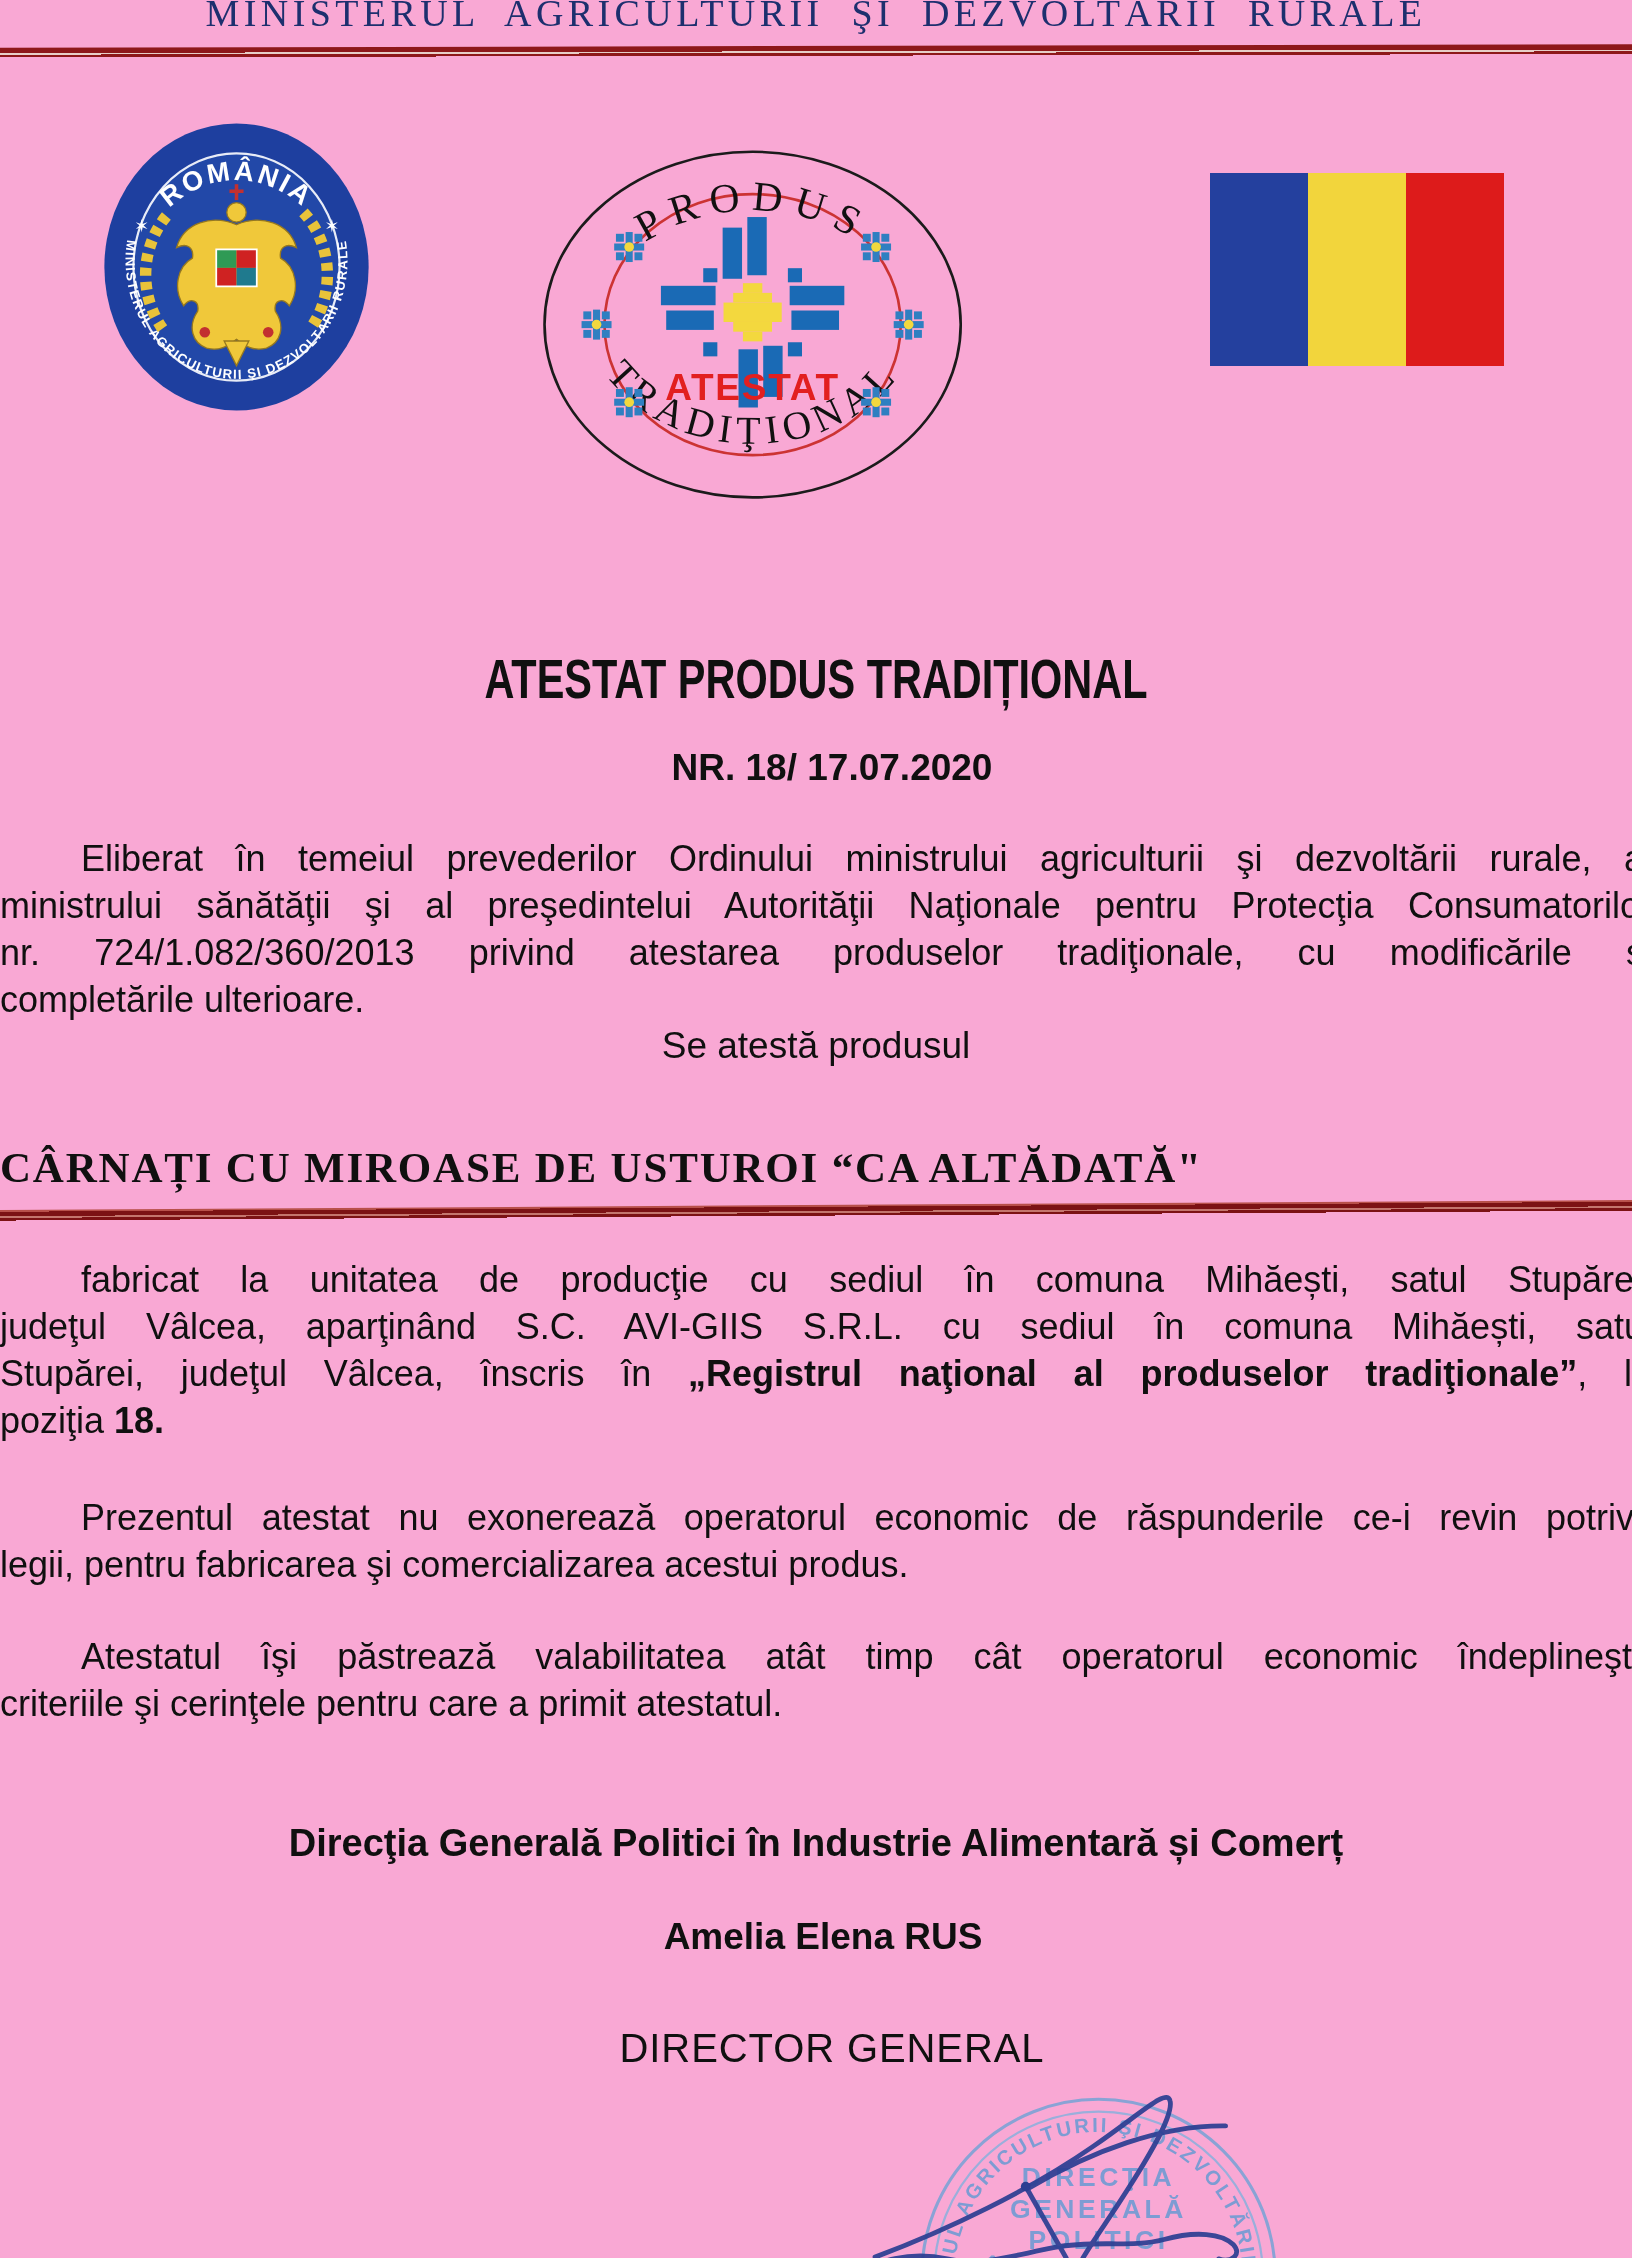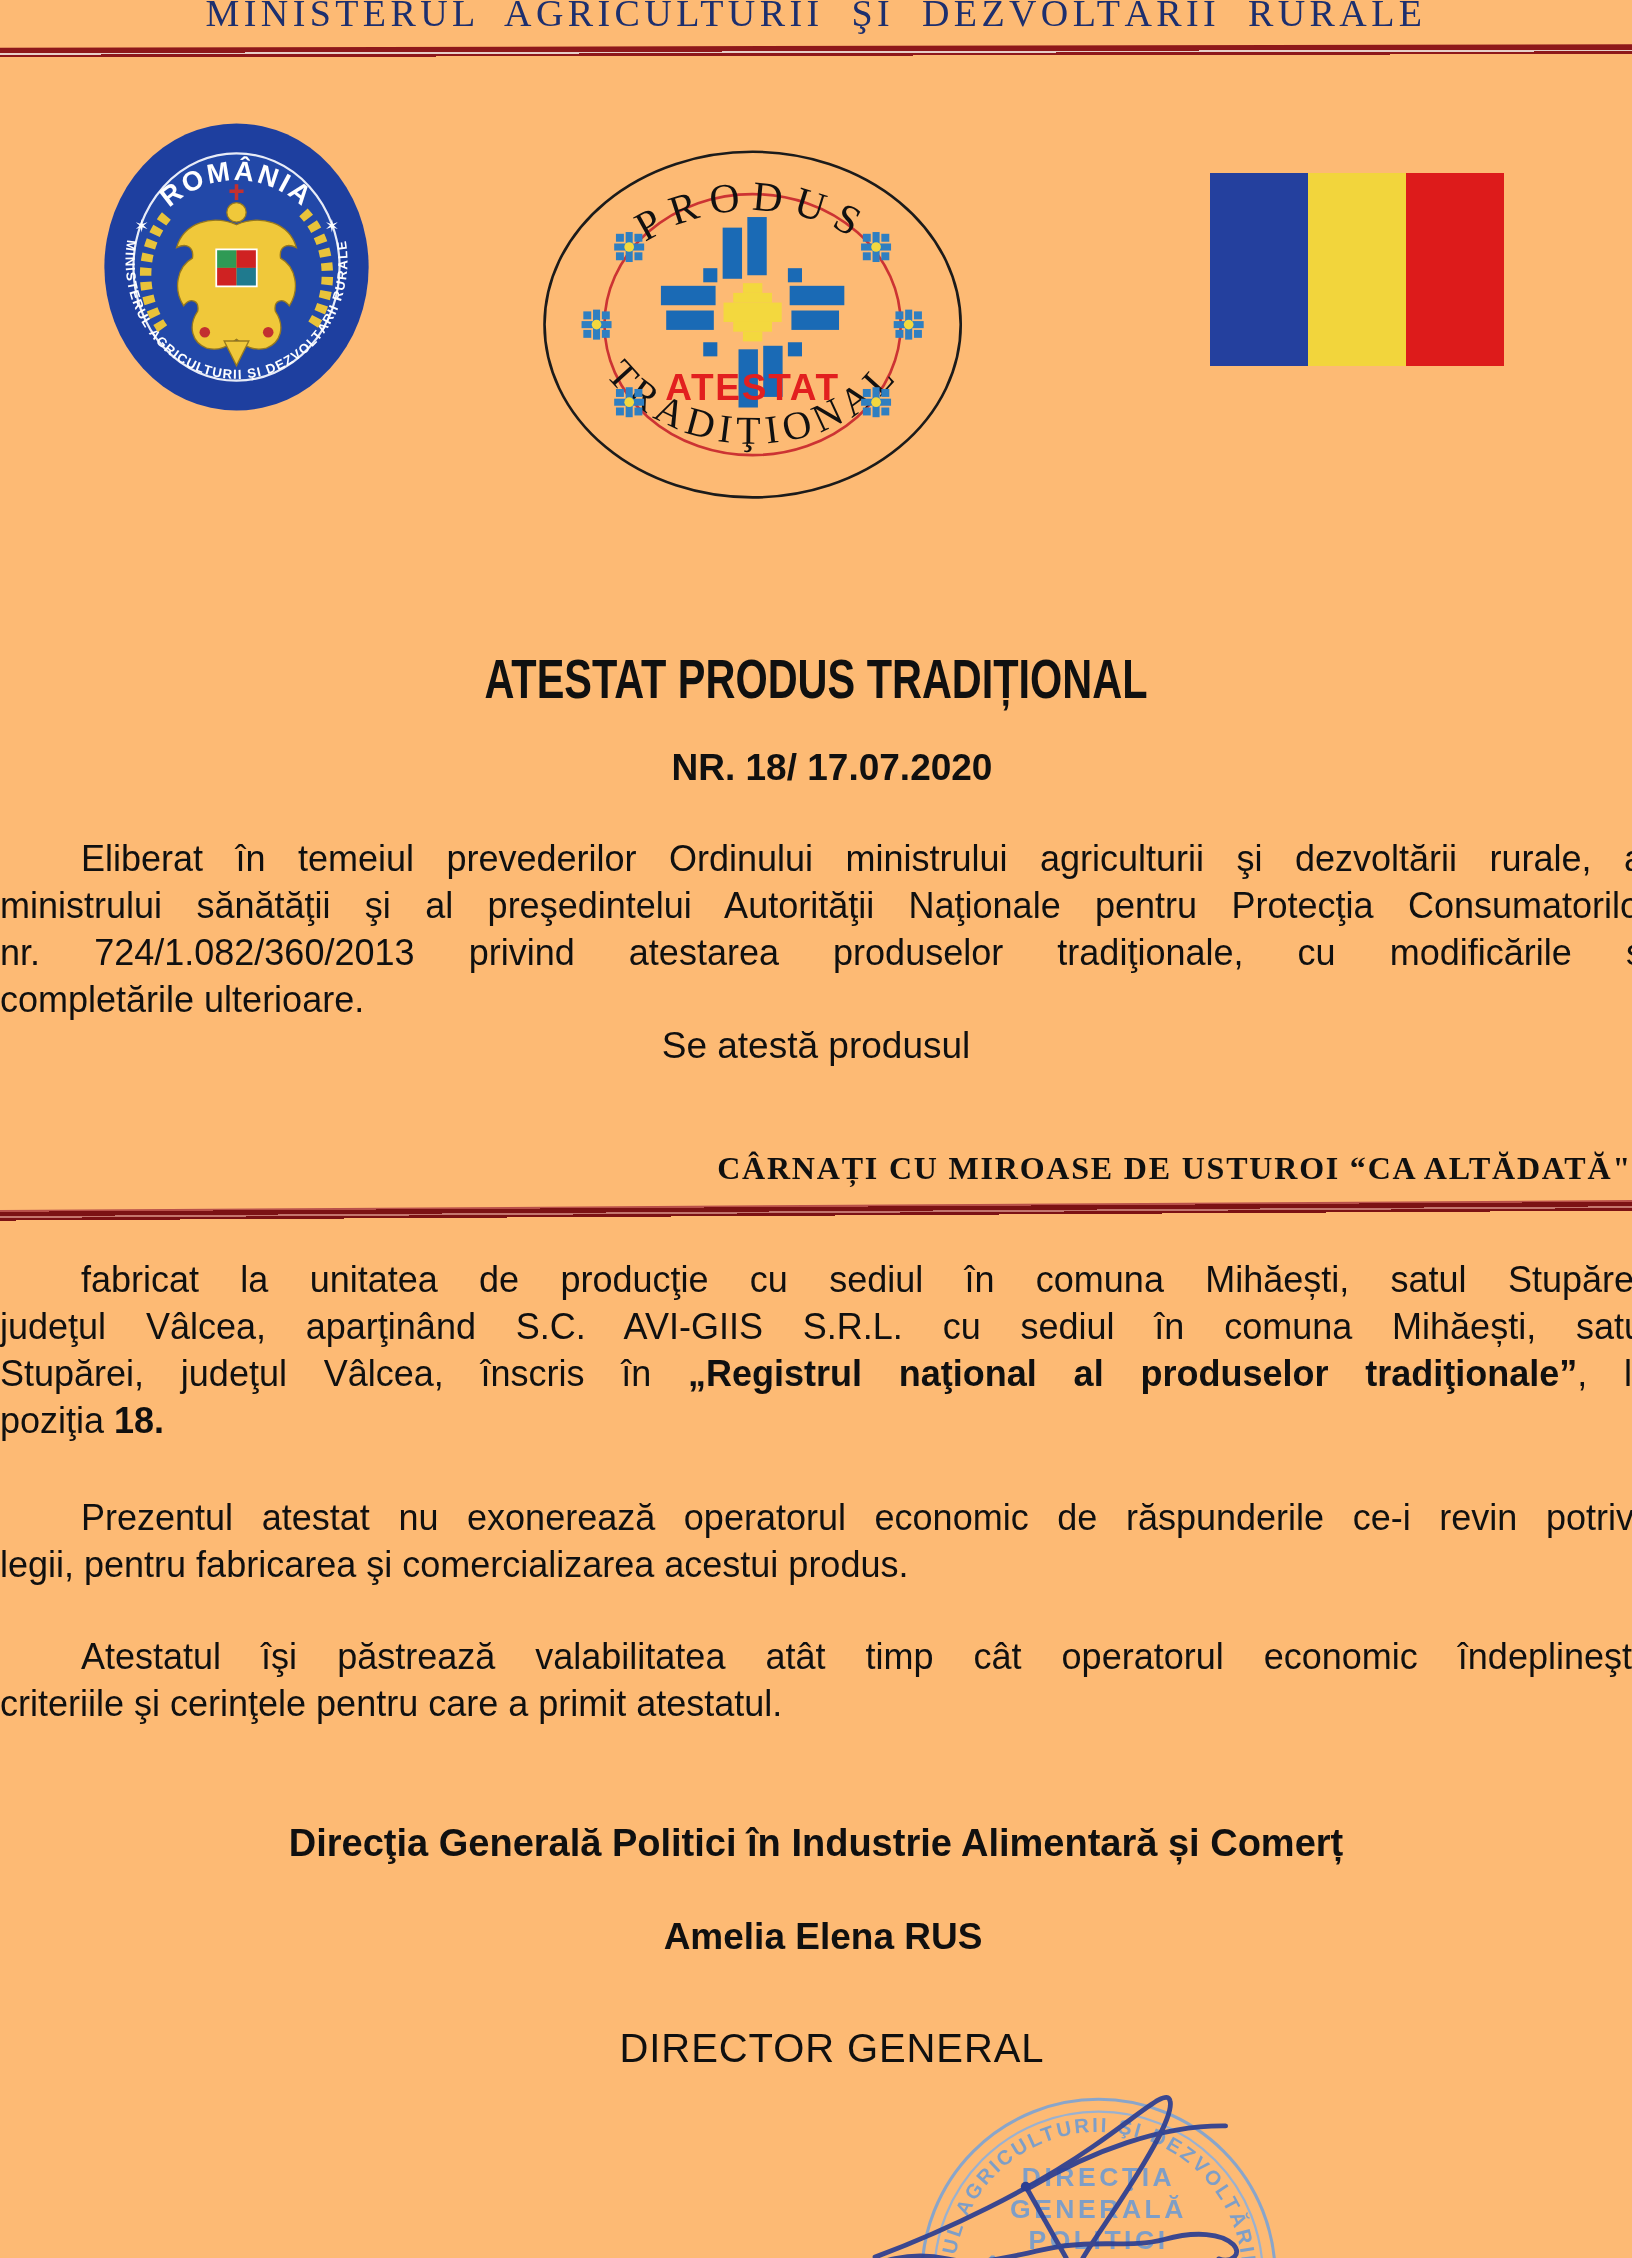--- a/index.html
+++ b/index.html
@@ -3,7 +3,7 @@
 <meta charset="utf-8">
 <style>
   html,body{margin:0;padding:0;background:#888;}
-  .page{position:relative;width:1632px;height:2258px;background:#fdba74;overflow:hidden;
+  .page{position:relative;width:1632px;height:2258px;background:#f9a8d4;overflow:hidden;
         font-family:"Liberation Sans",sans-serif;color:#101010;}
   .abs{position:absolute;}
   

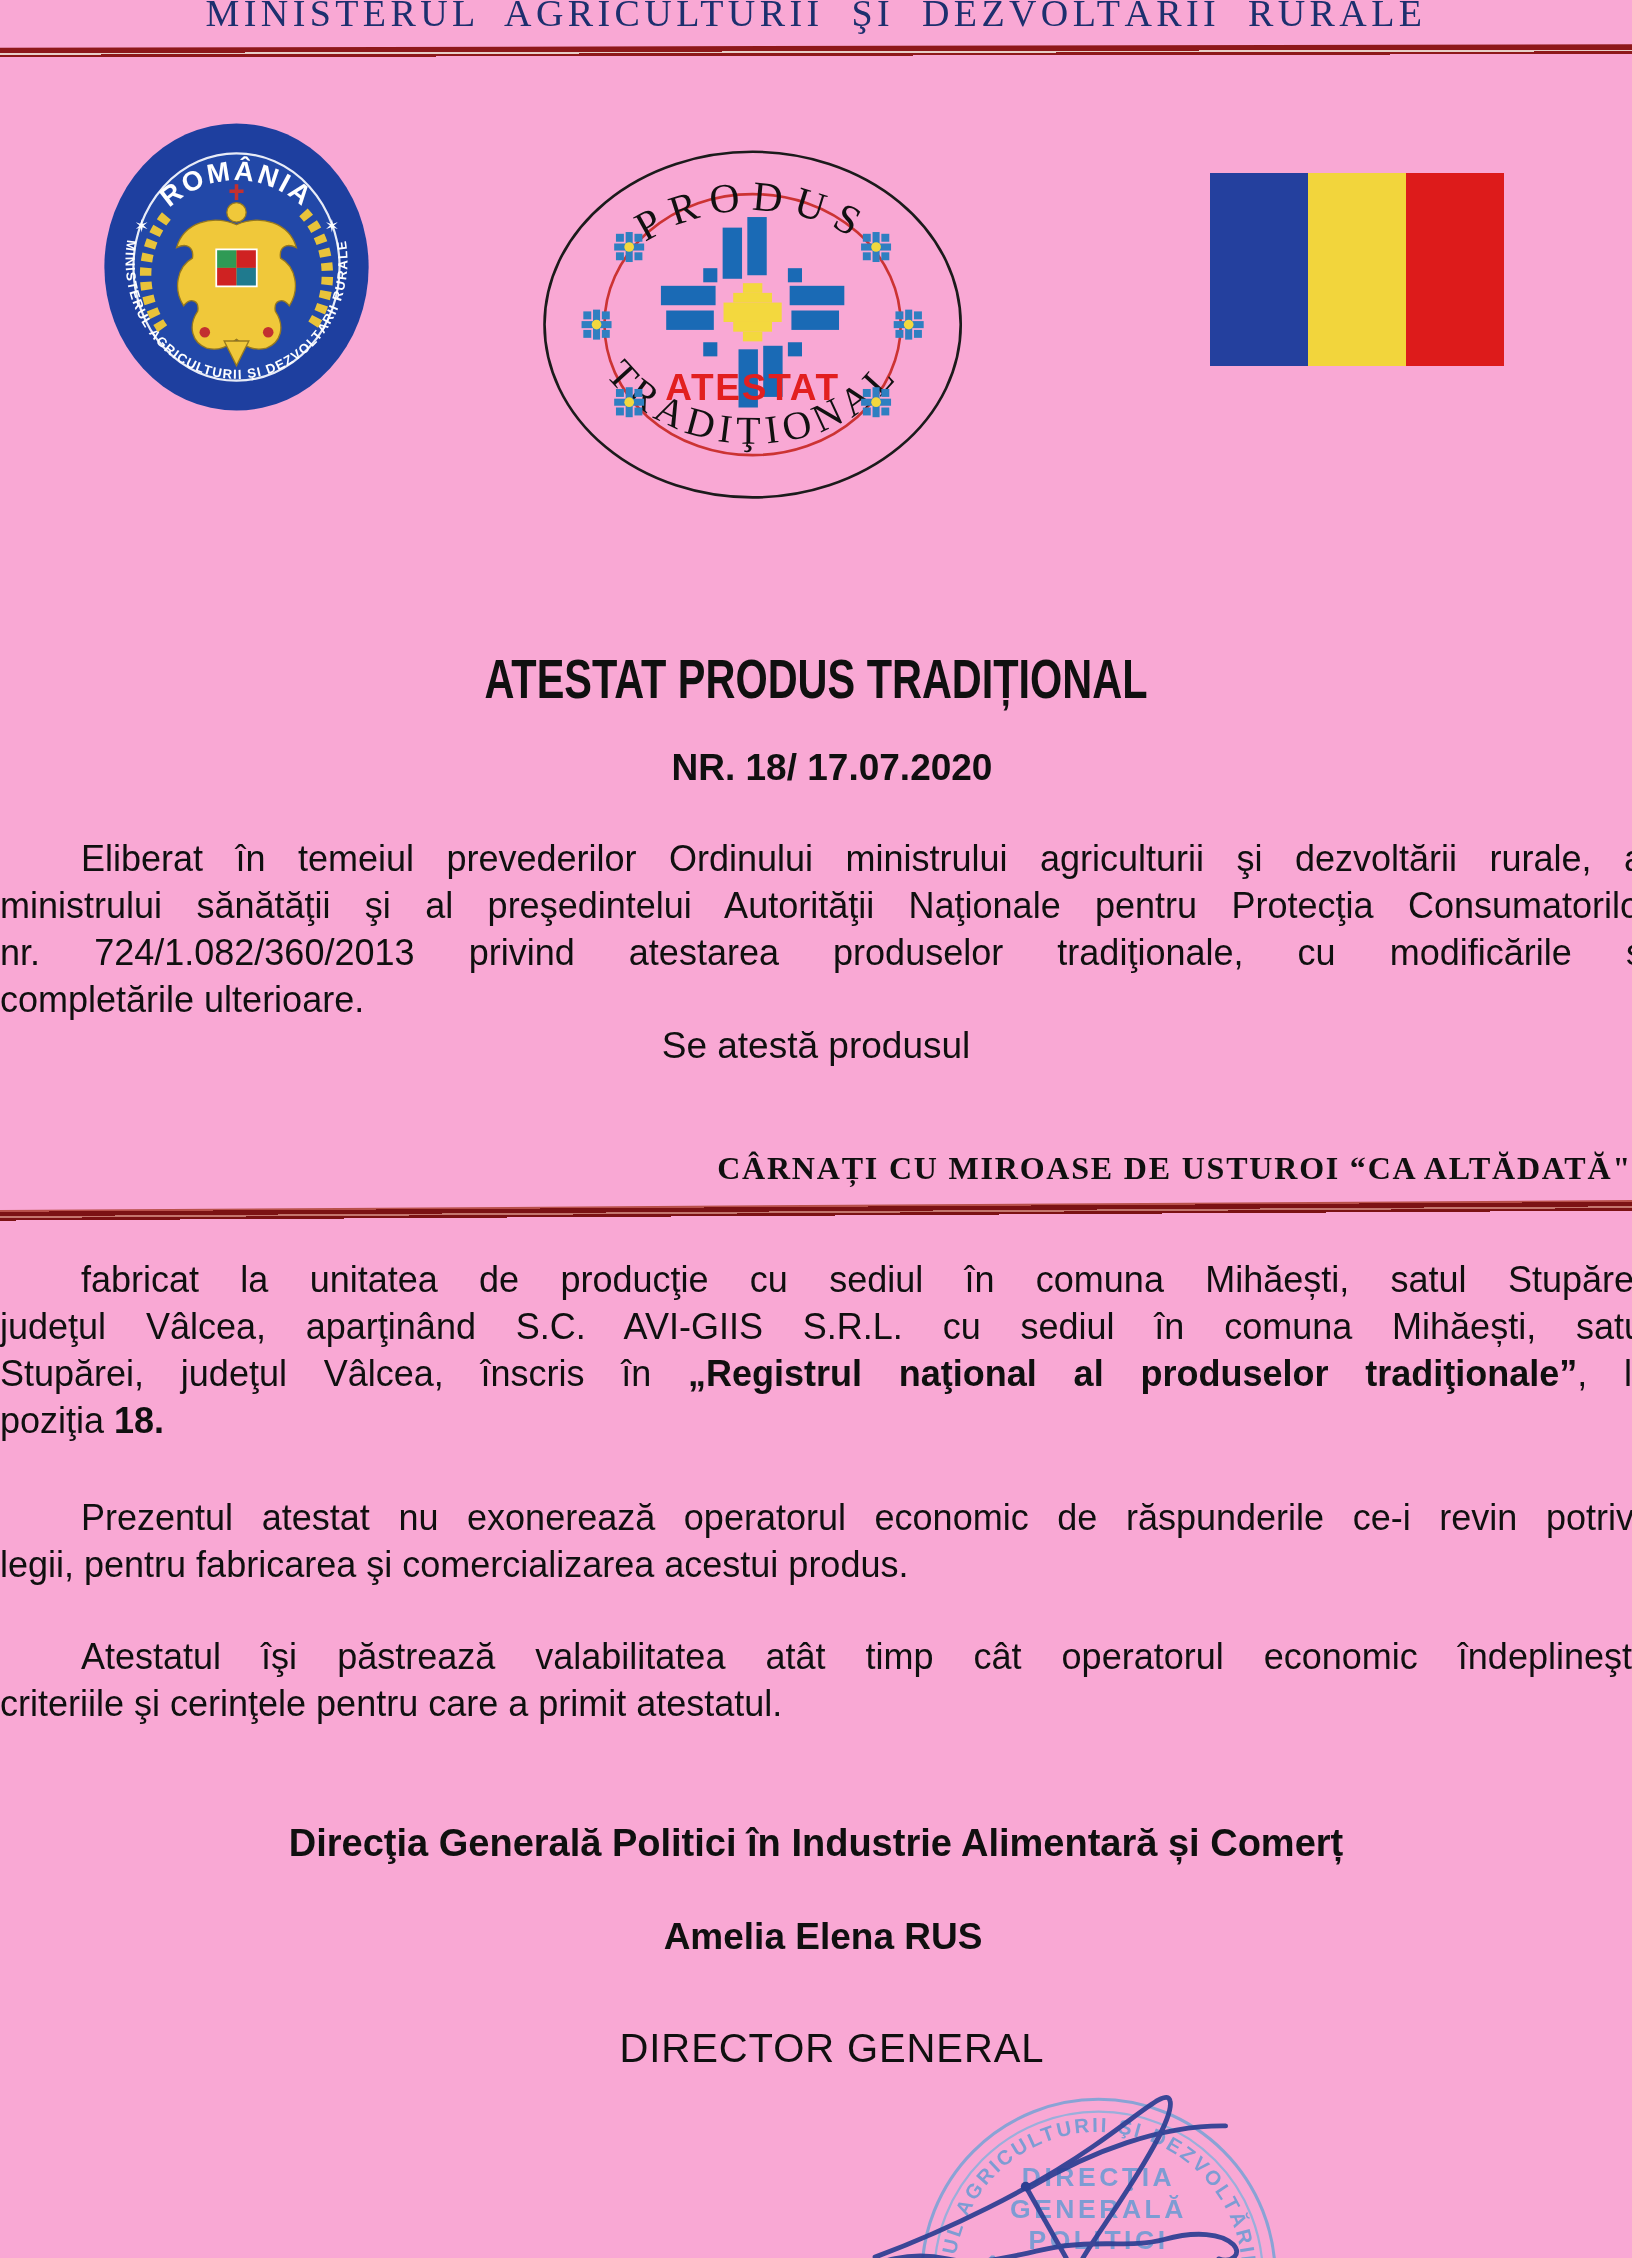--- a/index.html
+++ b/index.html
@@ -32,8 +32,8 @@
   .p3{top:1494px;}
   .p4{top:1633px;}
   .seatesta{top:1022px;left:0;width:100%;text-align:center;font-size:37px;line-height:47px;box-sizing:border-box;}
-  .product{top:1136px;left:0;width:100%;text-align:right;font-family:"Liberation Serif",serif;
-           font-size:32px;font-weight:bold;letter-spacing:1.8px;line-height:64px;white-space:nowrap;}
+  .product{top:1136px;left:0;width:100%;text-align:left;font-family:"Liberation Serif",serif;
+           font-size:43px;font-weight:bold;letter-spacing:1.8px;line-height:64px;white-space:nowrap;}
   .rule2{top:1205px;left:-3.5px;width:1643px;height:11.5px;transform:rotate(-0.35deg);
          background:linear-gradient(180deg,#b8504a 0 1.8px,#7c1214 1.8px 6.2px,#c4766e 6.2px 8px,#7c1214 8px 10.6px,rgba(0,0,0,0) 10.6px);}
   

